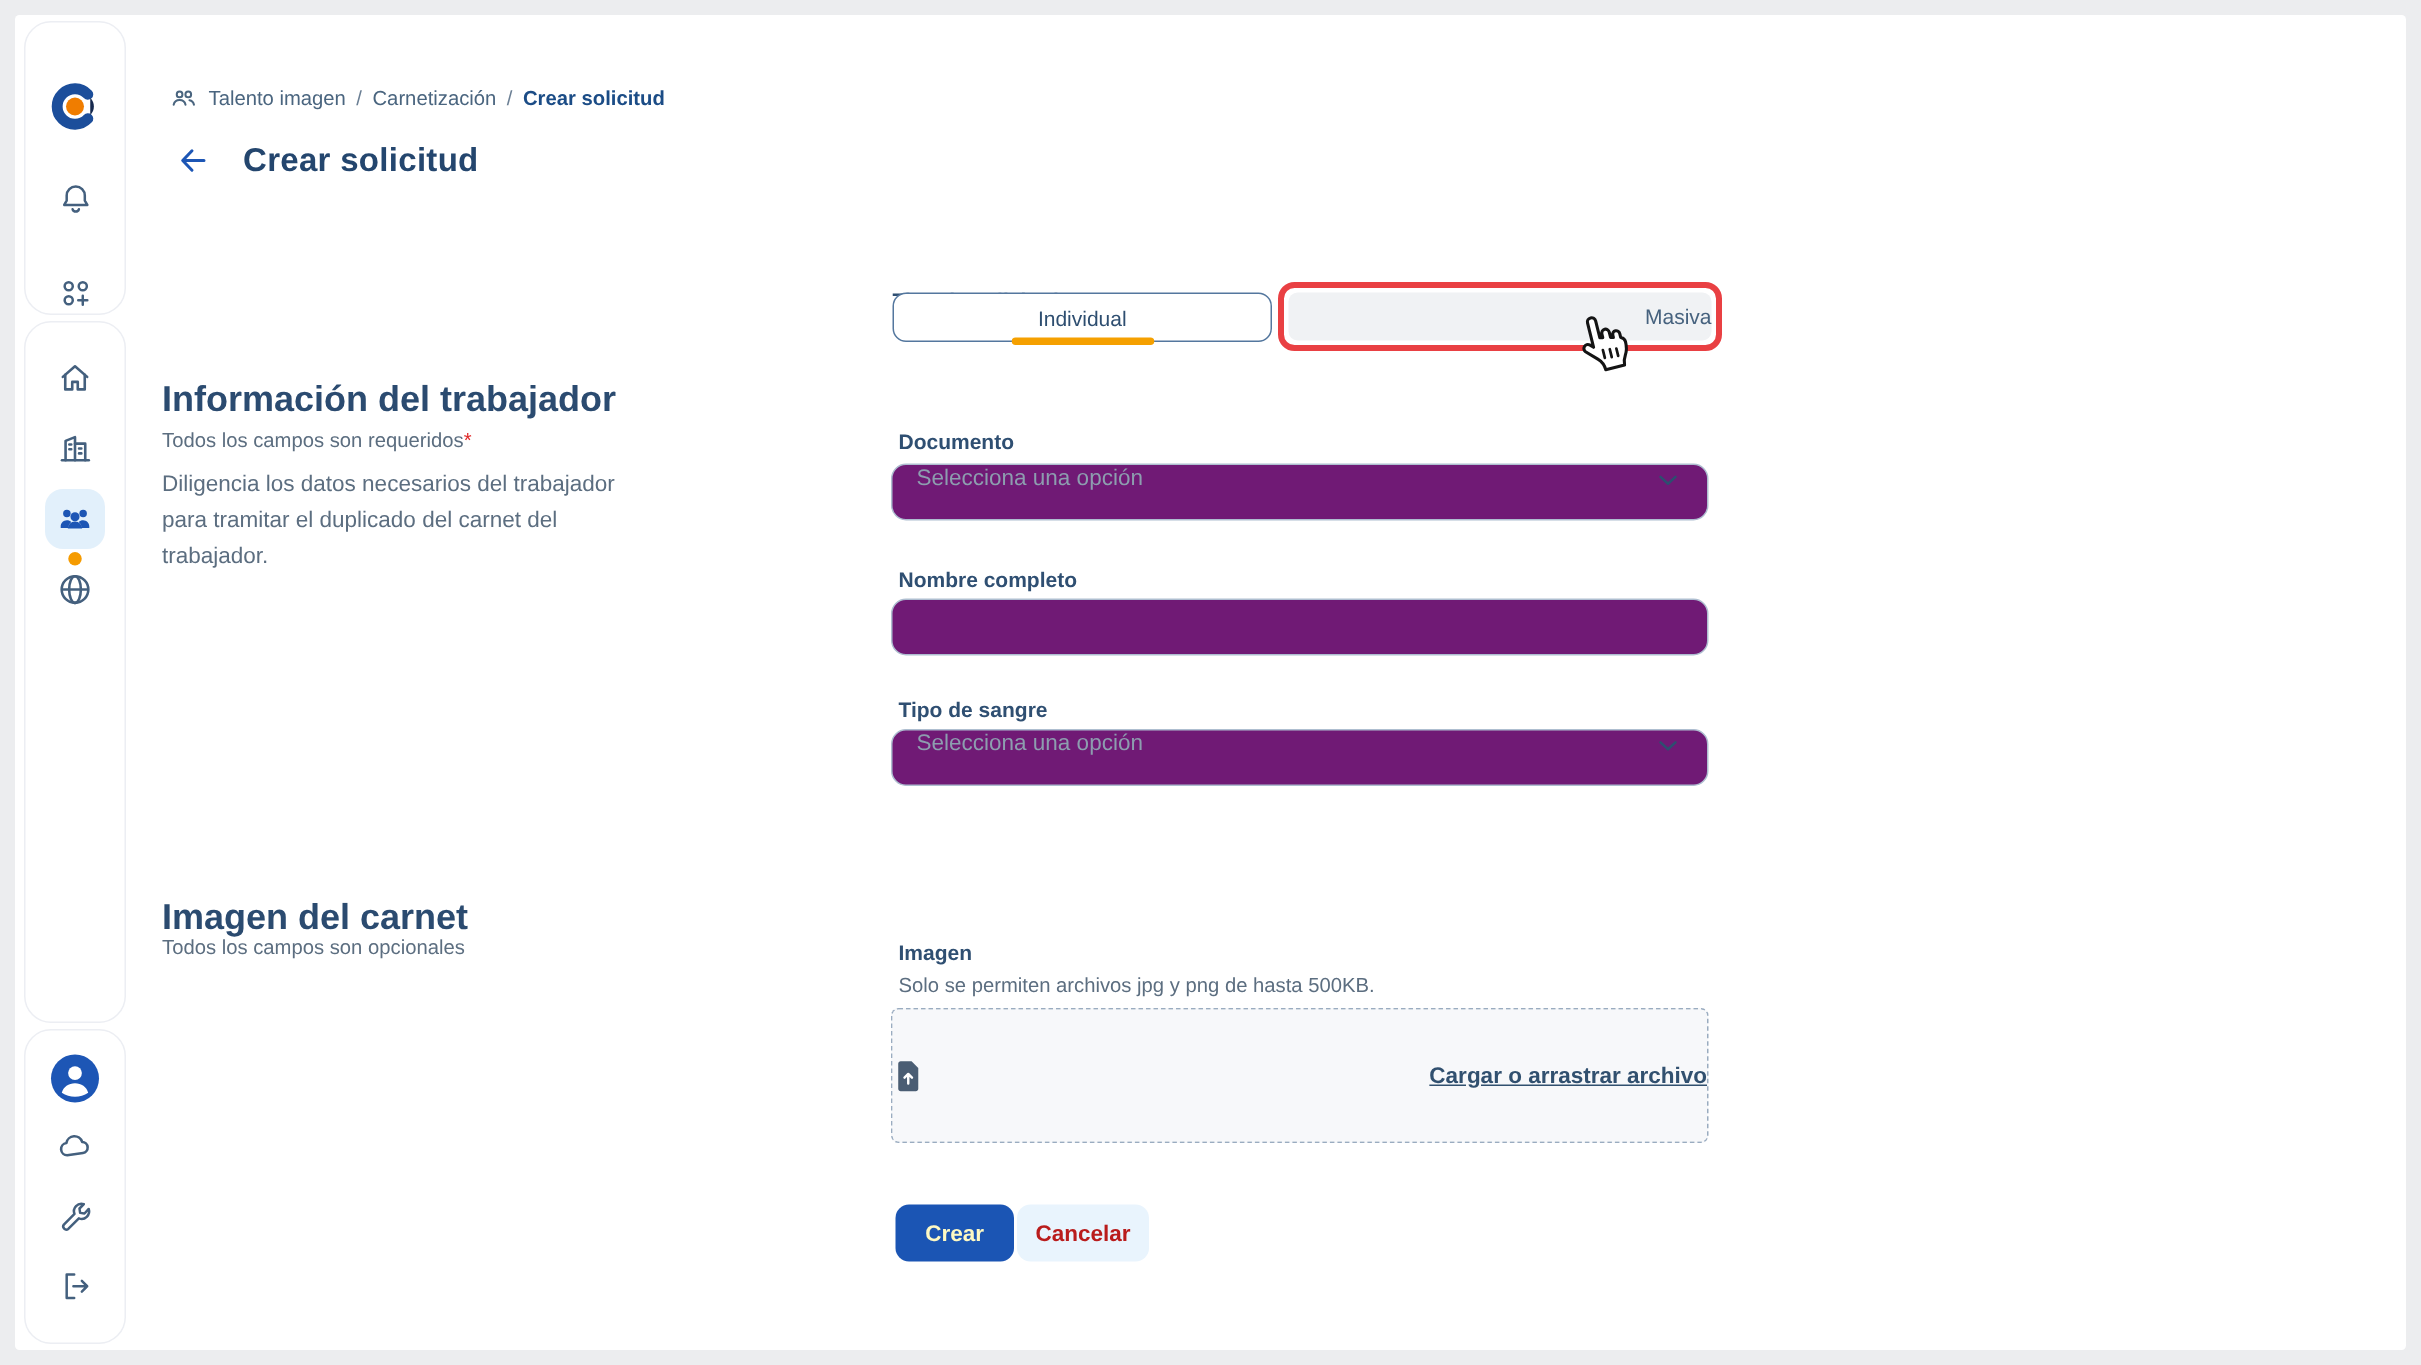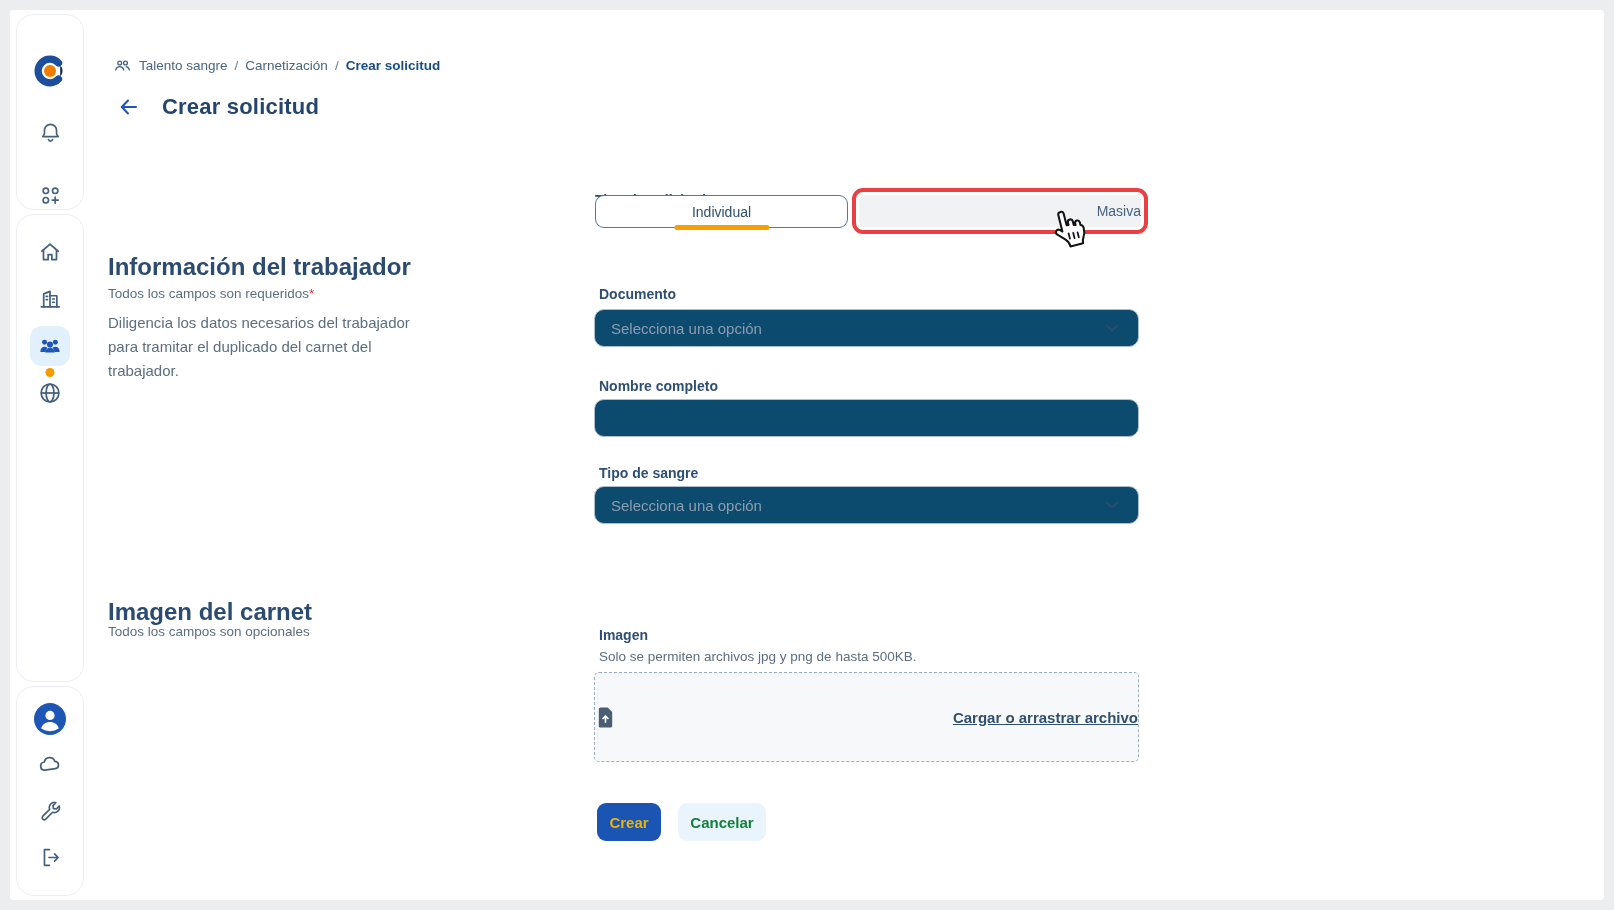--- a/index.html
+++ b/index.html
@@ -223,7 +223,7 @@
       <path d="M3.5 17.5c.5-2.4 2.5-4 5-4s4.5 1.6 5 4"></path>
       <path d="M16.8 13.6c2 .3 3.4 1.8 3.8 3.9"></path>
     </svg>
-    <span class="crumb">Talento sangre</span>
+    <span class="crumb">Talento imagen</span>
     <span class="sep">/</span>
     <span class="crumb">Carnetización</span>
     <span class="sep">/</span>

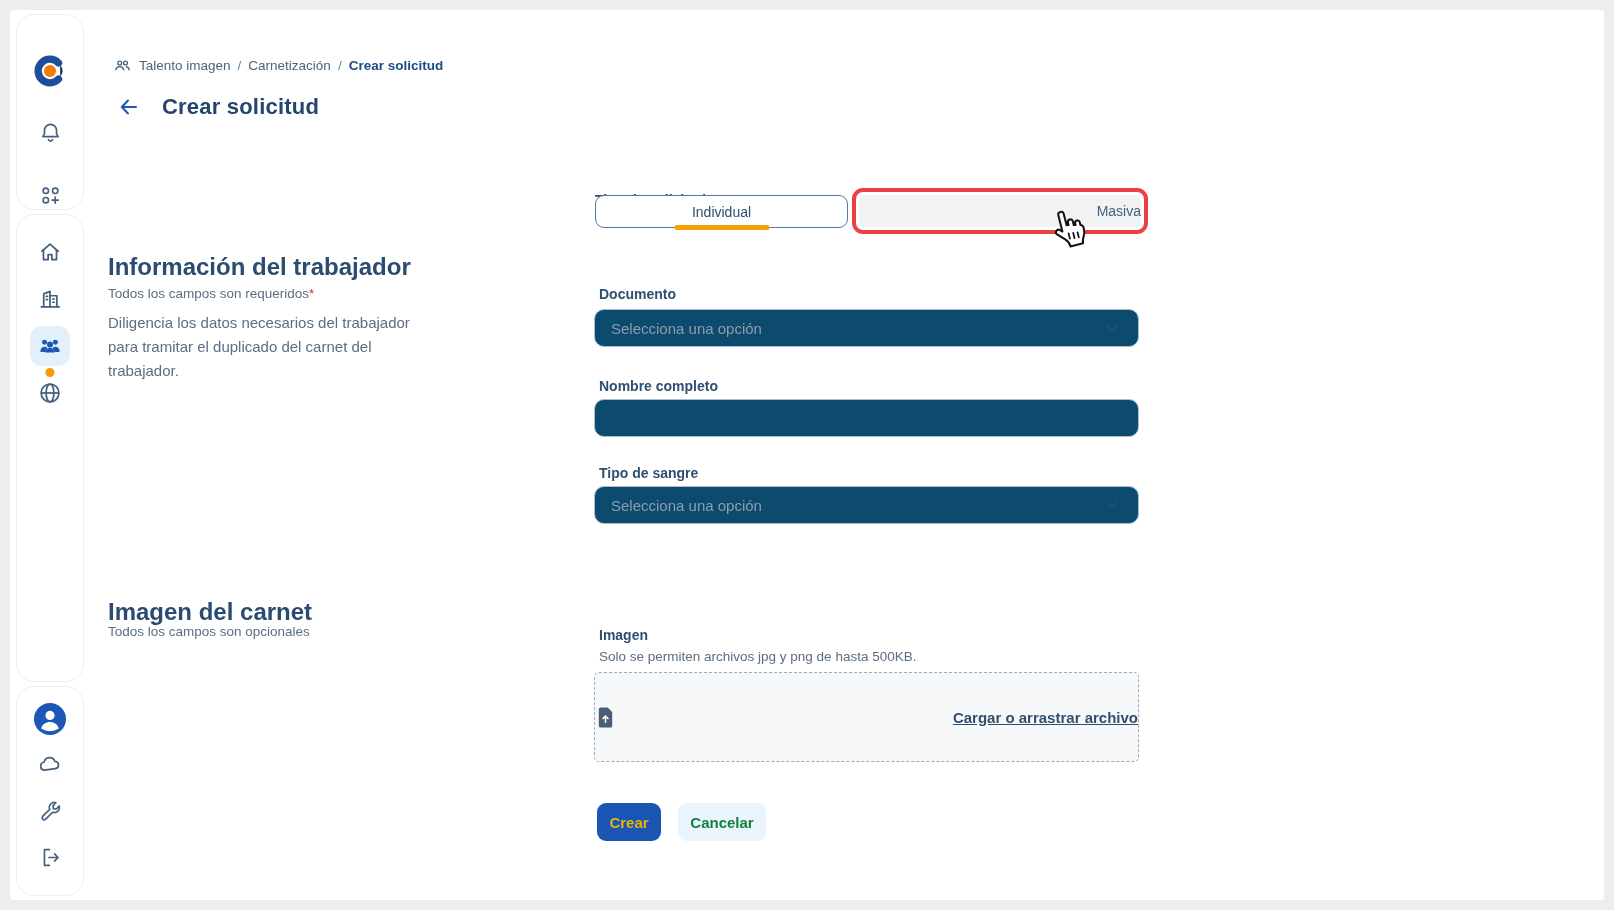--- a/index.html
+++ b/index.html
@@ -64,8 +64,8 @@
 
   .select-box, .text-input {
     position:absolute; width:545px; height:38px;
-    border:1px solid #AEBED0; border-radius:10px; background:#0c4a6e;
-    display:flex; align-items:center; padding:0 16px; cursor:pointer;
+    border:1px solid #AEBED0; border-radius:10px; background:#701a75;
+    display:flex; padding:0 16px; cursor:pointer;
   }
   .select-box .ph { font-size:15px; color:#8D9DAF; flex:1; }
   .select-box svg { flex:0 0 auto; }

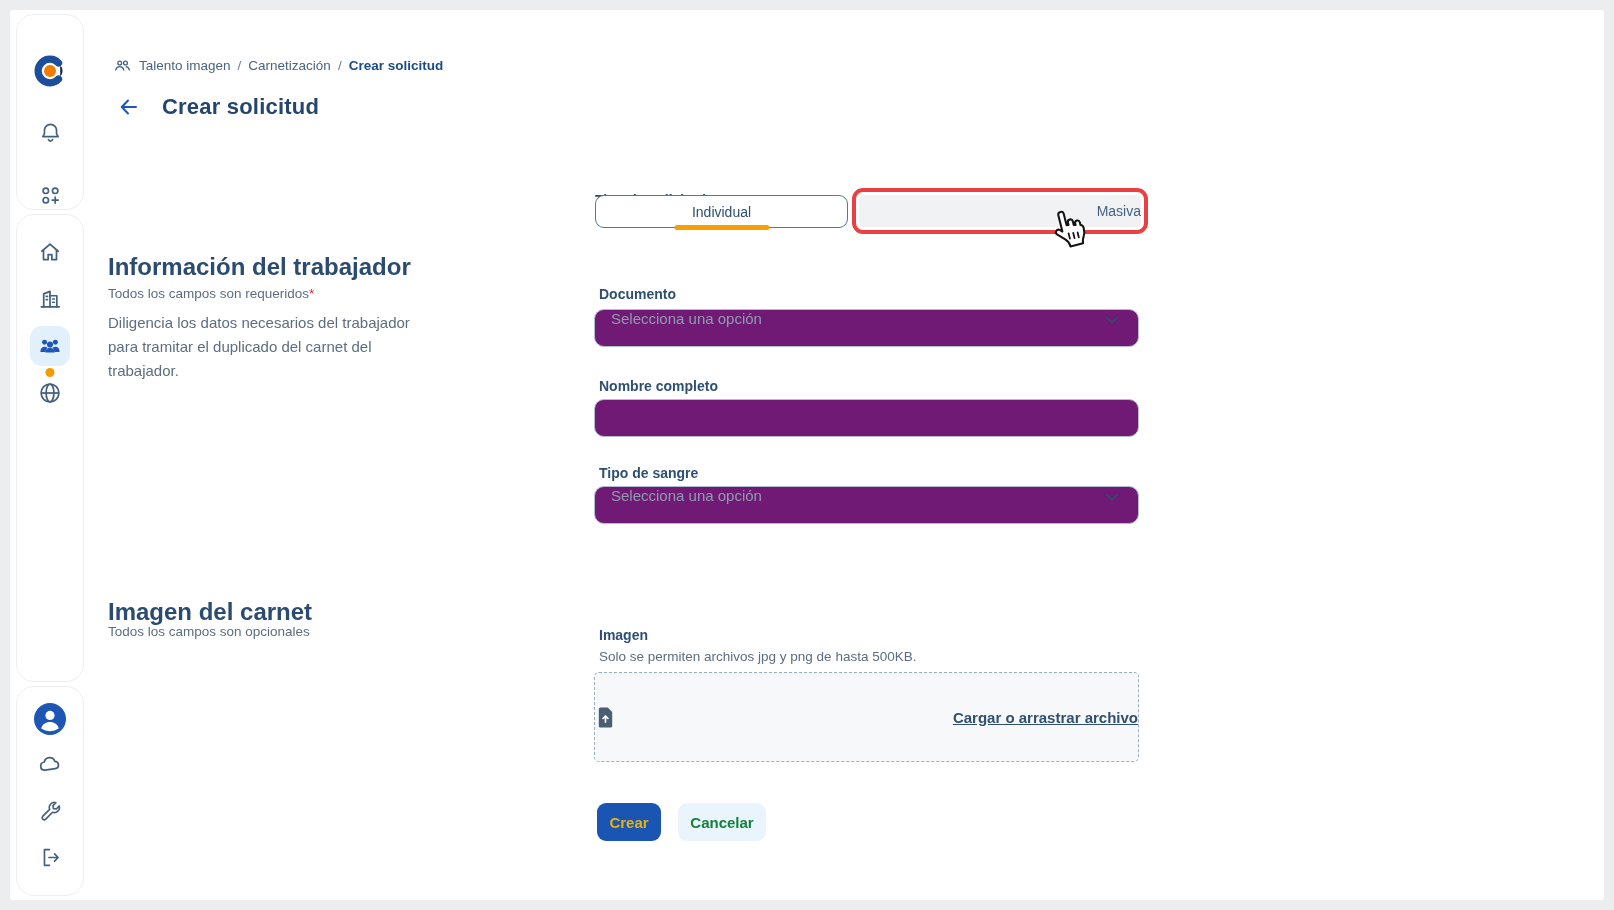--- a/index.html
+++ b/index.html
@@ -107,8 +107,8 @@
 
   
   .btn-create {
-    position:absolute; left:587px; top:793px; width:64px; height:38px;
-    background:#1B55B4; color:#eab308; border:none; border-radius:9px;
+    position:absolute; left:587px; top:793px; width:79px; height:38px;
+    background:#1B55B4; color:#fef9c3; border:none; border-radius:9px;
     font-size:15px; font-weight:700; cursor:pointer; font-family:"Liberation Sans", sans-serif;
   }
   .btn-cancel {

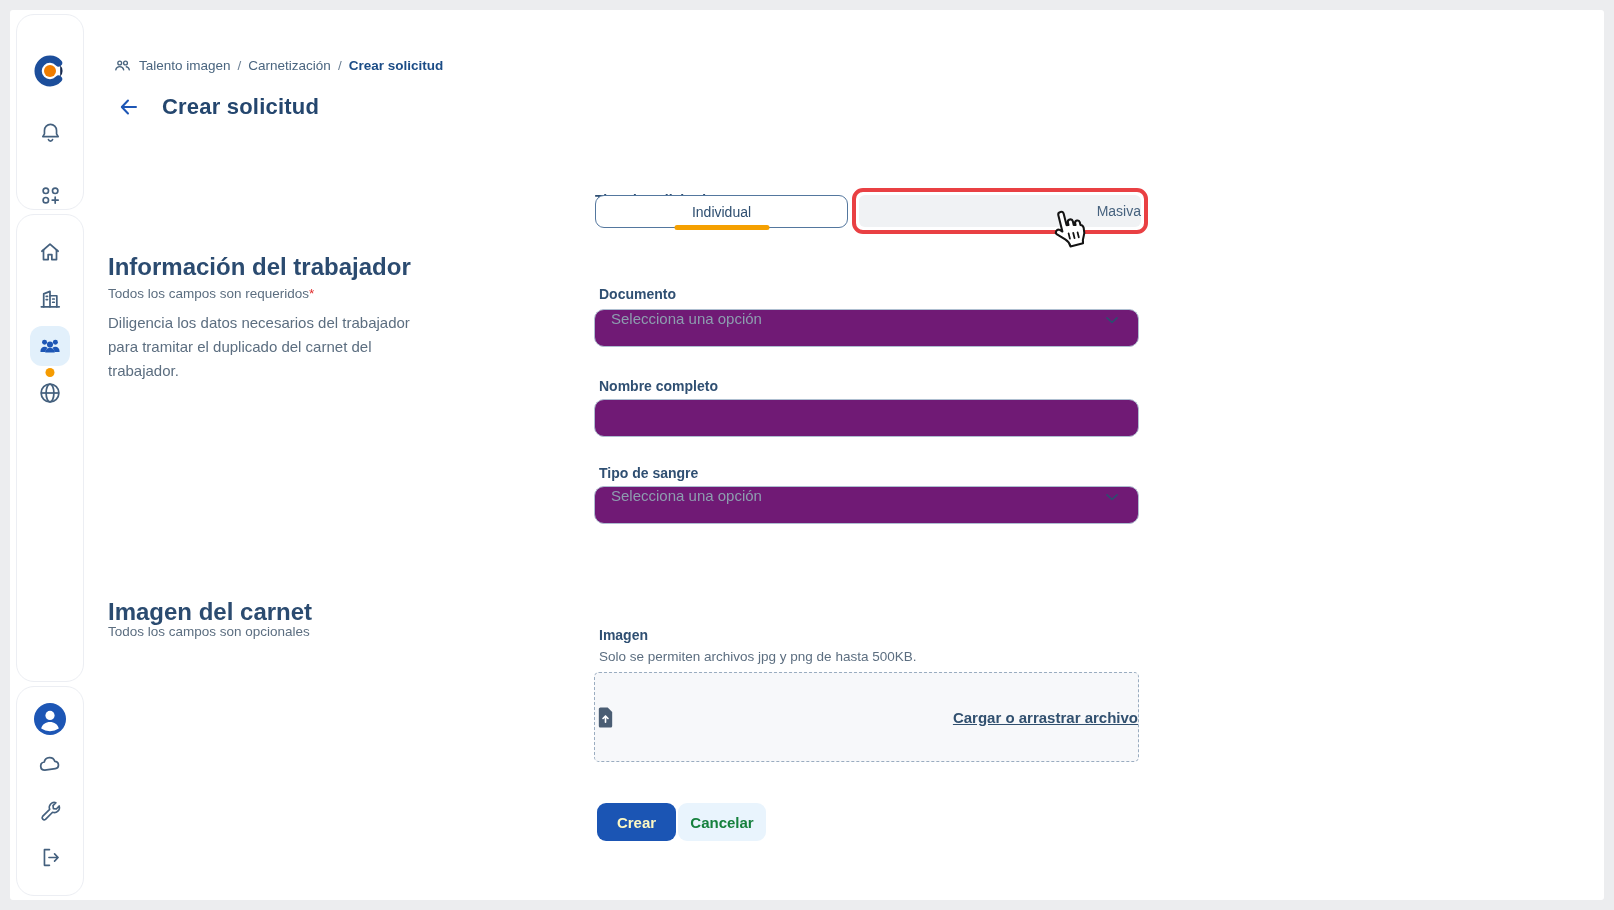--- a/index.html
+++ b/index.html
@@ -113,7 +113,7 @@
   }
   .btn-cancel {
     position:absolute; left:668px; top:793px; width:88px; height:38px;
-    background:#E9F4FD; color:#15803d; border:none; border-radius:9px;
+    background:#E9F4FD; color:#b91c1c; border:none; border-radius:9px;
     font-size:15px; font-weight:700; cursor:pointer; font-family:"Liberation Sans", sans-serif;
   }
 

